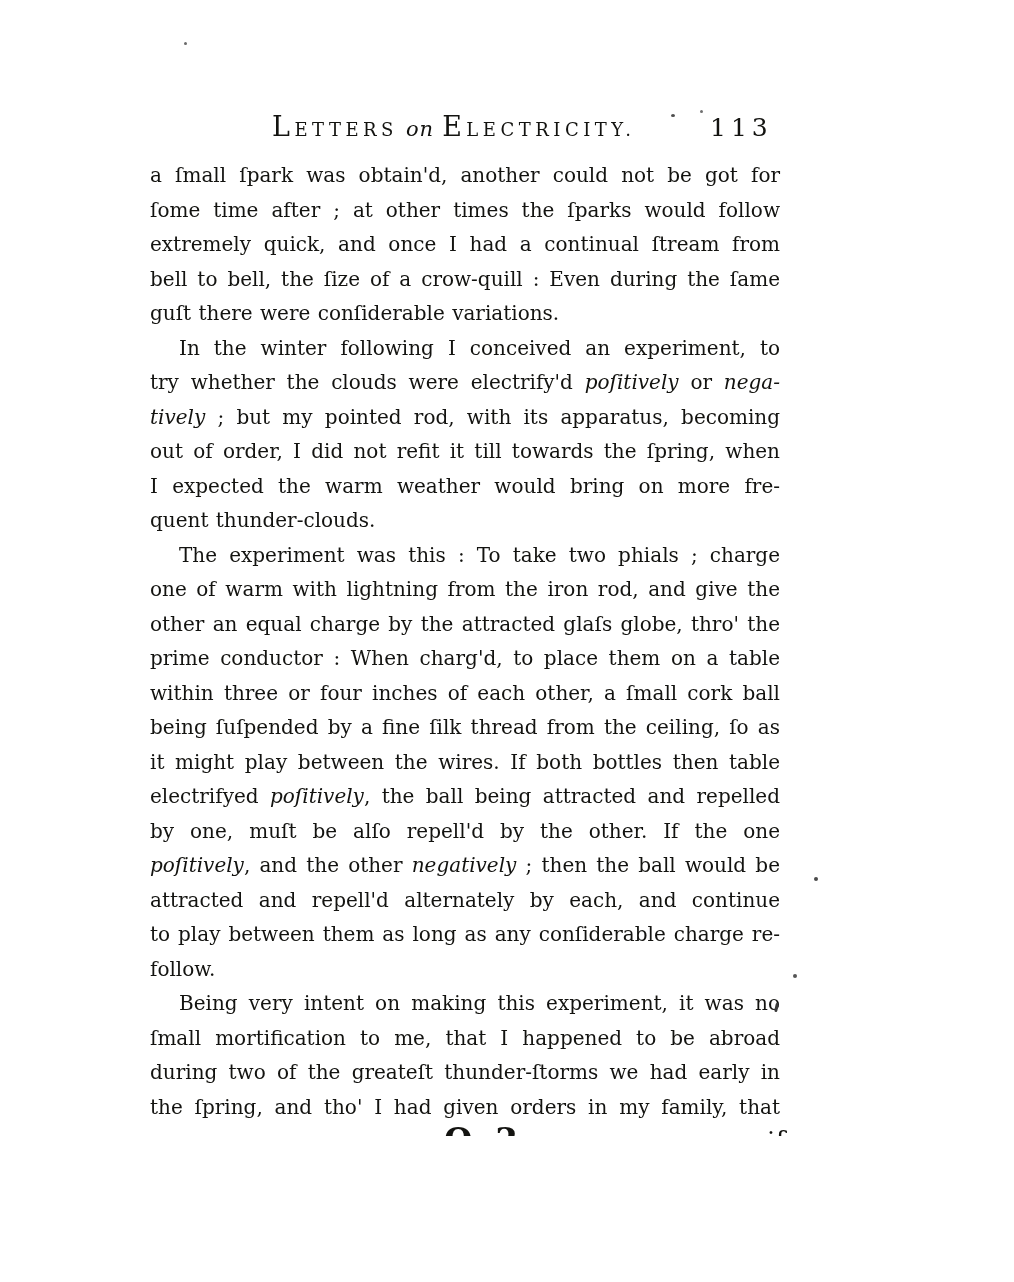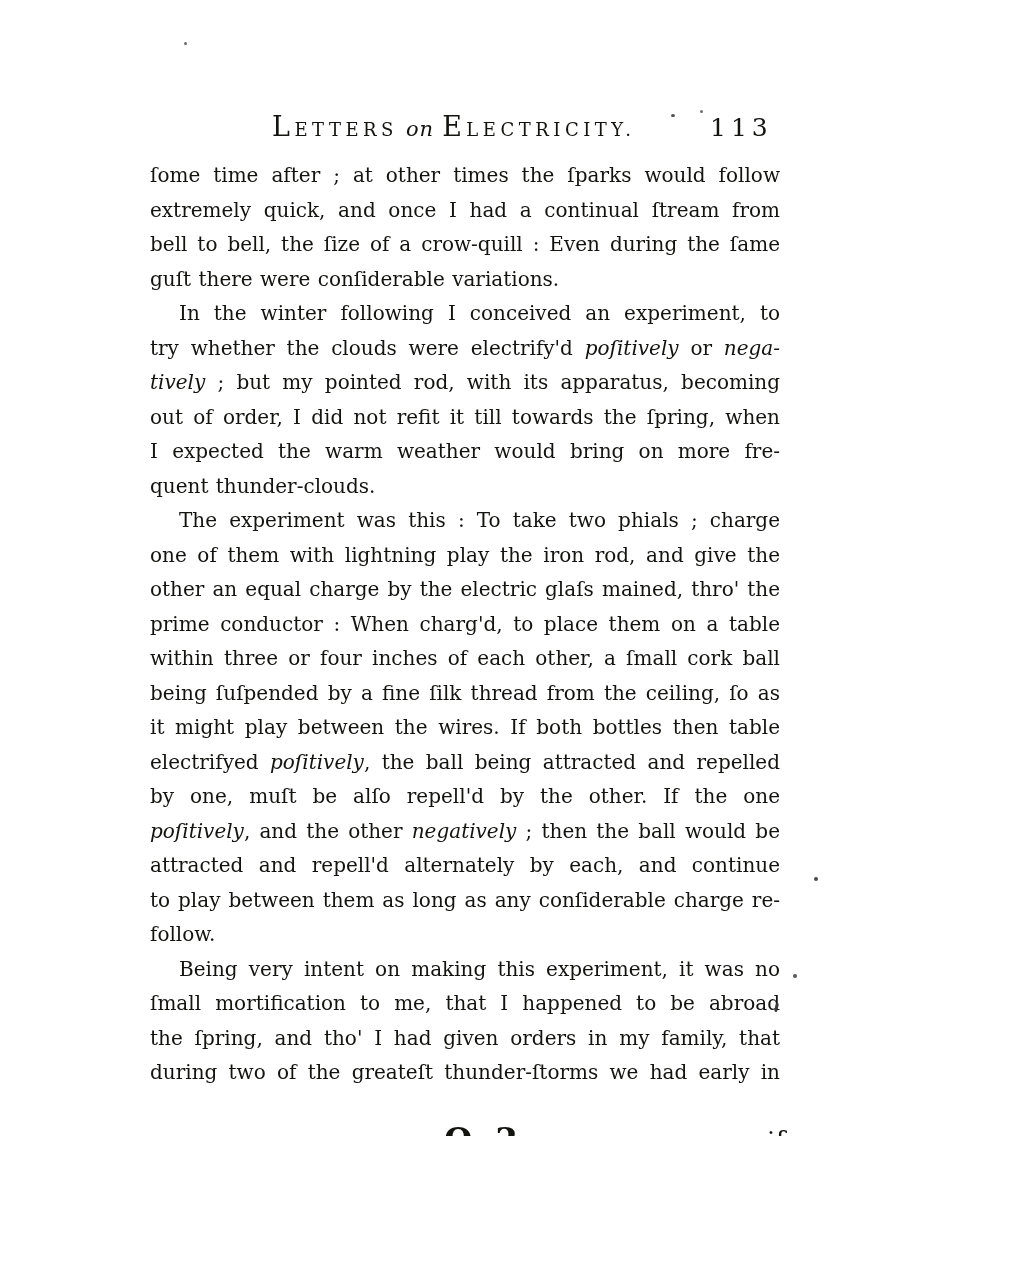--- a/index.html
+++ b/index.html
@@ -158,6 +158,7 @@
   </div>
 
   <div class="text-block" id="text-block">
+      <div class="line">a ſmall ſpark was obtain'd, another could not be got for</div>
       <div class="line">ſome time after ; at other times the ſparks would follow</div>
       <div class="line">extremely quick, and once I had a continual ſtream from</div>
       <div class="line">bell to bell, the ſize of a crow-quill : Even during the ſame</div>

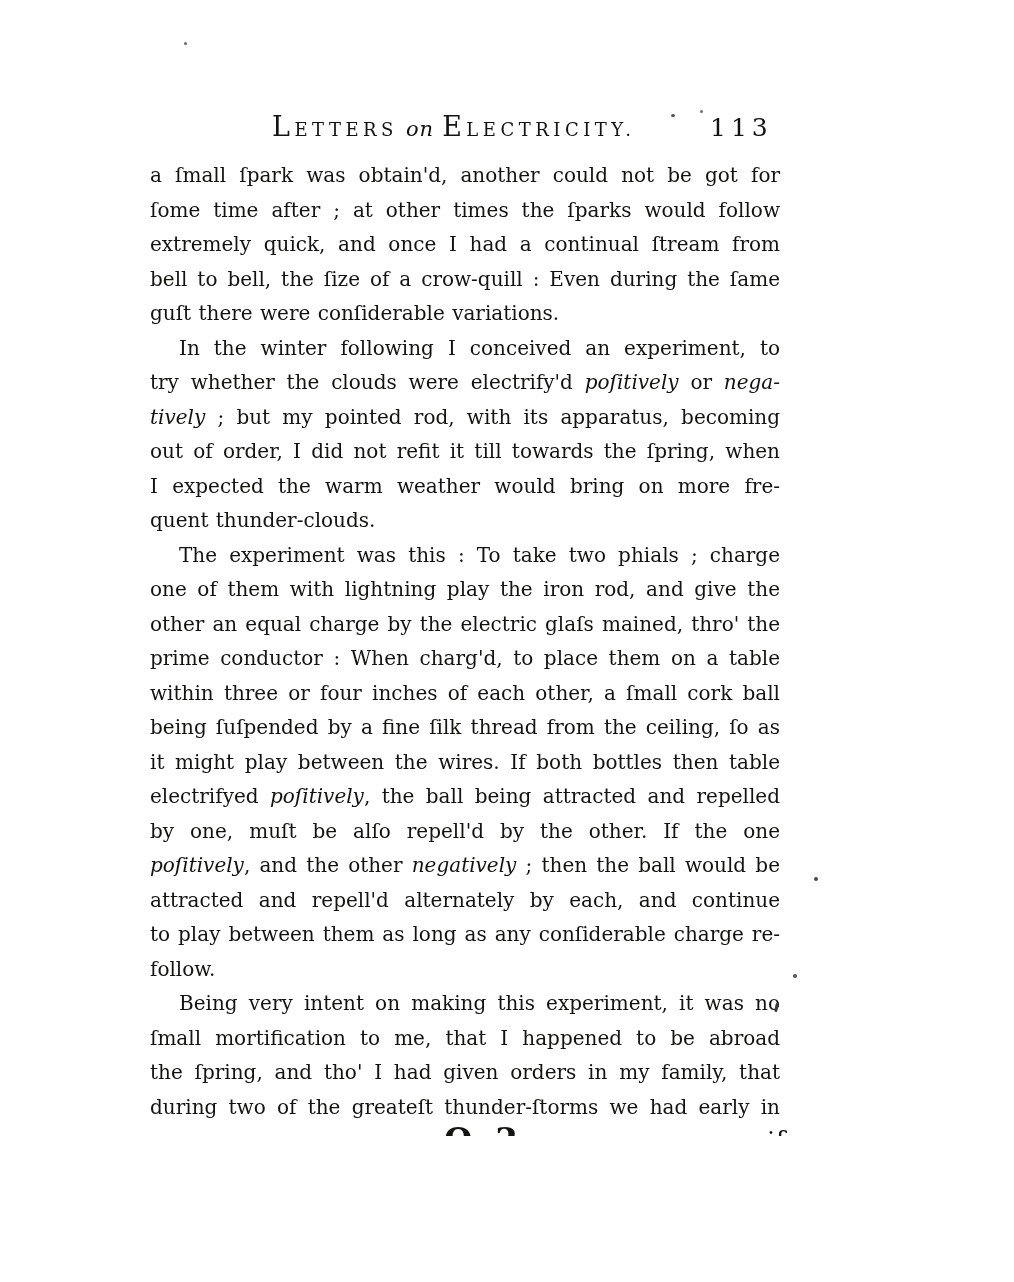--- a/index.html
+++ b/index.html
@@ -170,7 +170,7 @@
       <div class="line">I expected the warm weather would bring on more fre-</div>
       <div class="line endline">quent thunder-clouds.</div>
       <div class="line indent">The experiment was this : To take two phials ; charge</div>
-      <div class="line">one of them with lightning play the iron rod, and give the</div>
+      <div class="line">one of warm with lightning from the iron rod, and give the</div>
       <div class="line">other an equal charge by the electric glaſs mained, thro' the</div>
       <div class="line">prime conductor : When charg'd, to place them on a table</div>
       <div class="line">within three or four inches of each other, a ſmall cork ball</div>

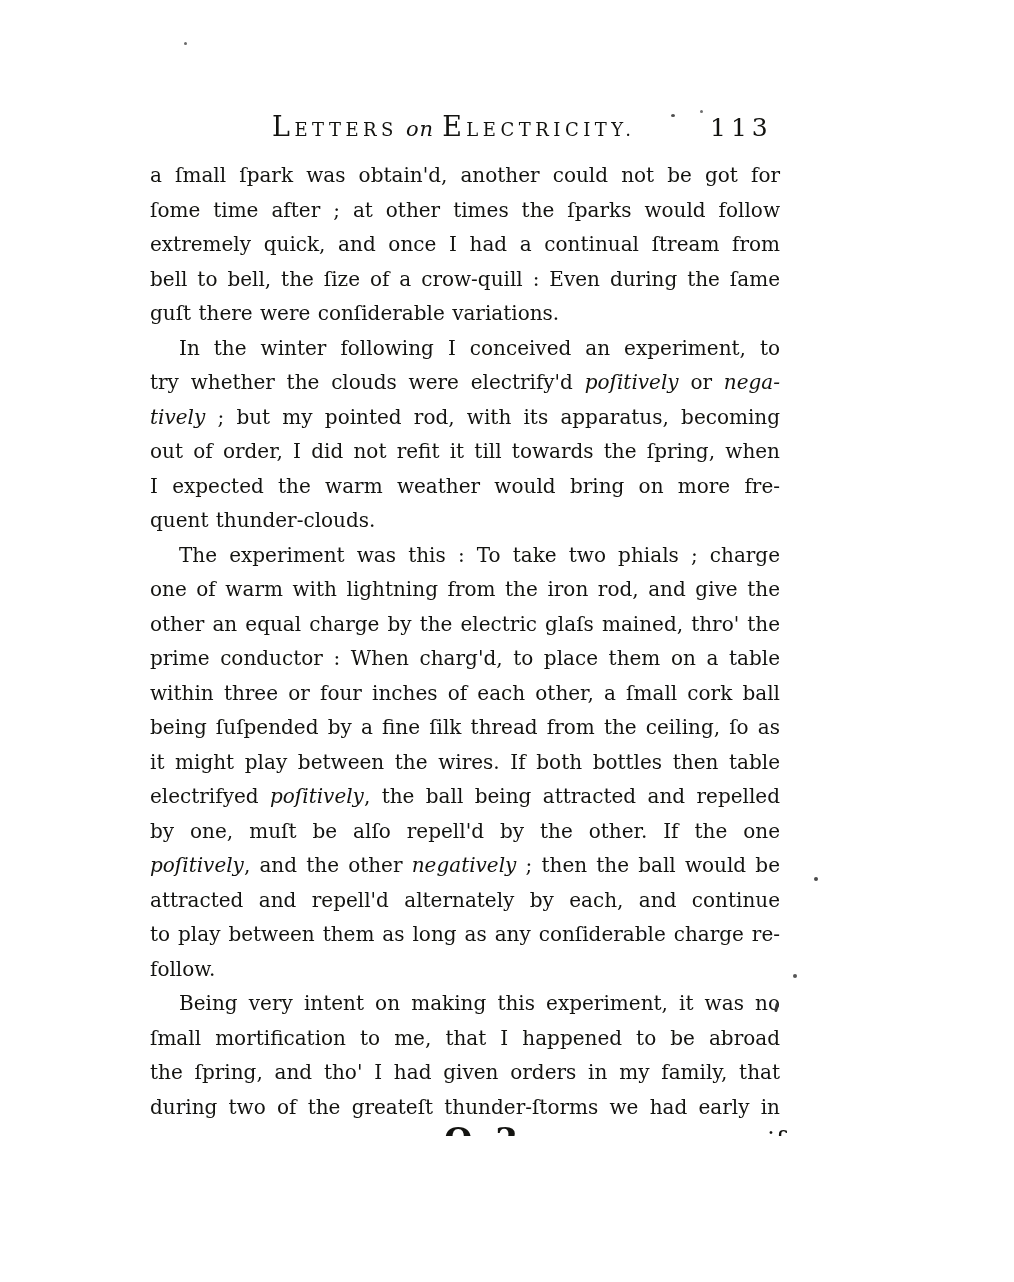--- a/index.html
+++ b/index.html
@@ -171,7 +171,7 @@
       <div class="line endline">quent thunder-clouds.</div>
       <div class="line indent">The experiment was this : To take two phials ; charge</div>
       <div class="line">one of warm with lightning from the iron rod, and give the</div>
-      <div class="line">other an equal charge by the electric glaſs mained, thro' the</div>
+      <div class="line">other an equal charge by the attracted glaſs globe, thro' the</div>
       <div class="line">prime conductor : When charg'd, to place them on a table</div>
       <div class="line">within three or four inches of each other, a ſmall cork ball</div>
       <div class="line">being ſuſpended by a fine ſilk thread from the ceiling, ſo as</div>

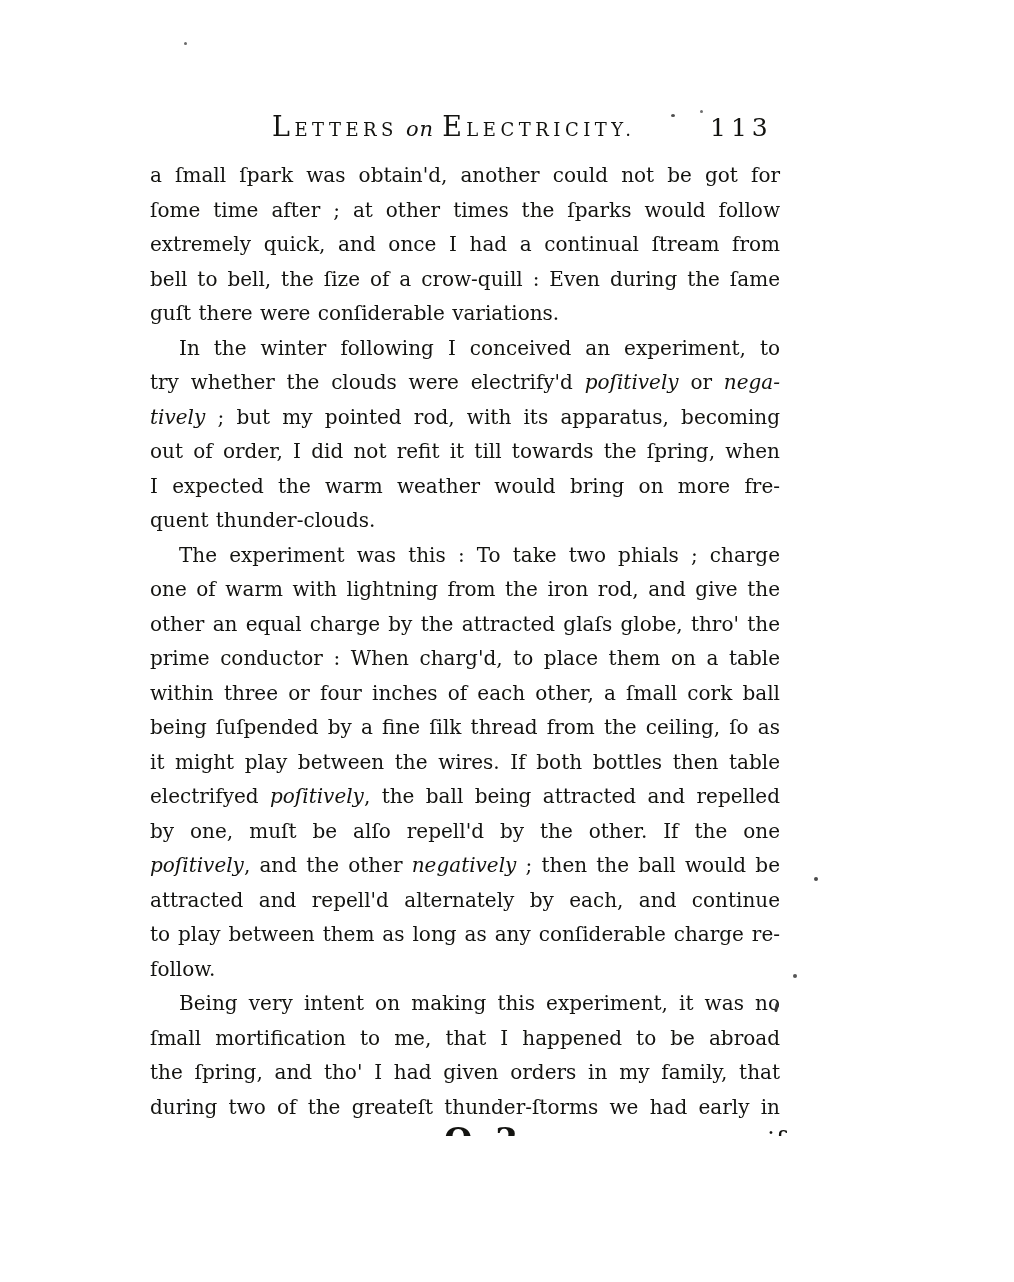--- a/index.html
+++ b/index.html
@@ -184,8 +184,8 @@
       <div class="line endline">follow.</div>
       <div class="line indent">Being very intent on making this experiment, it was no</div>
       <div class="line">ſmall mortification to me, that I happened to be abroad</div>
+      <div class="line">during two of the greateſt thunder-ſtorms we had early in</div>
       <div class="line">the ſpring, and tho' I had given orders in my family, that</div>
-      <div class="line">during two of the greateſt thunder-ſtorms we had early in</div>
     </div>
 
   <div class="sig-line">

